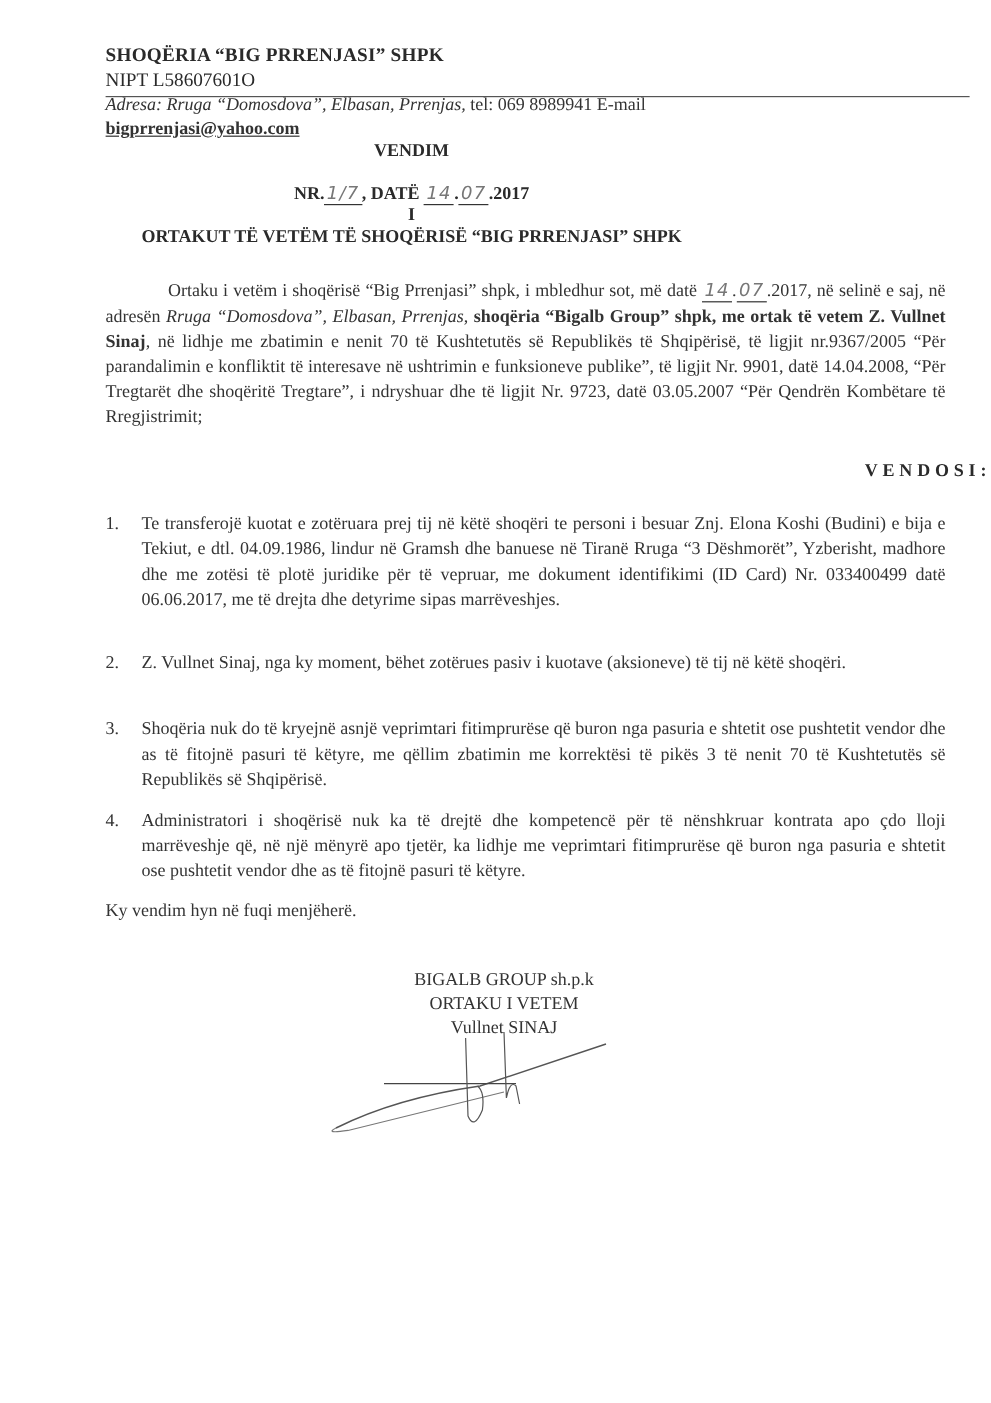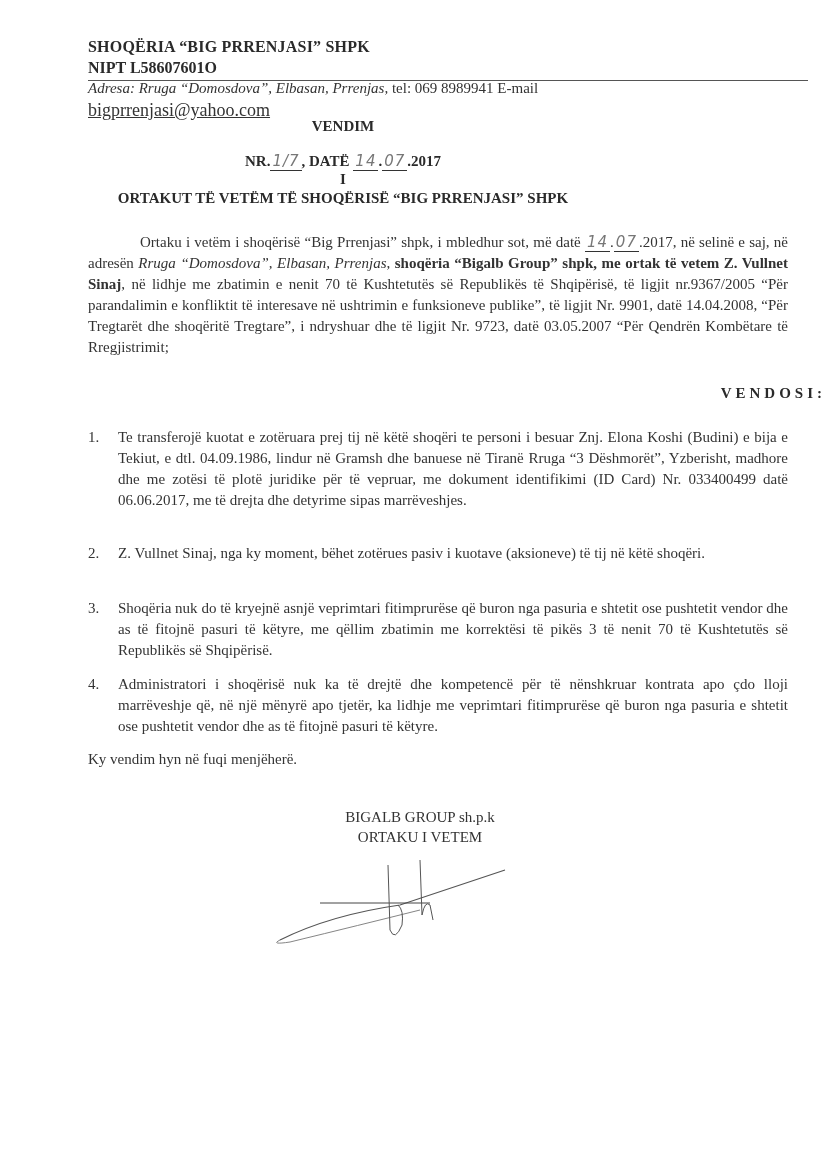--- a/index.html
+++ b/index.html
@@ -12,7 +12,7 @@
       position: absolute; left: 88px; top: 38px; font-weight: bold; font-size: 16px; letter-spacing: 0.2px;
     }
     .hdr-nipt {
-      position: absolute; left: 88px; top: 59px; font-weight: bold; font-size: 16px;
+      position: absolute; left: 88px; top: 59px; font-weight: normal; font-size: 16px;
     }
     .hdr-rule {
       position: absolute; left: 88px; top: 80px; width: 720px; height: 1px; background: #555;

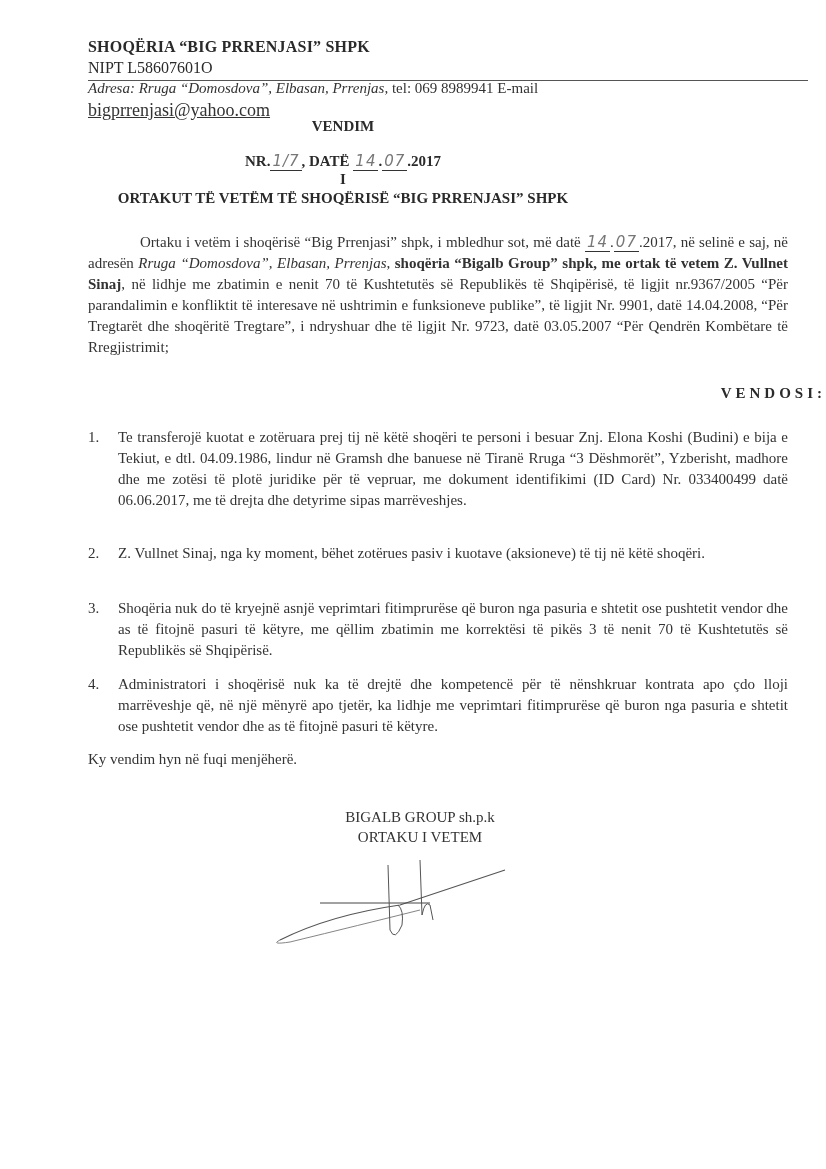--- a/index.html
+++ b/index.html
@@ -22,7 +22,7 @@
     }
     .hdr-address i { font-style: italic; }
     .hdr-email {
-      position: absolute; left: 88px; top: 100px; font-size: 18px; text-decoration: underline; color: #333;
+      position: absolute; left: 88px; top: 100px; font-size: 15px; text-decoration: underline; color: #333; font-weight: bold;
     }
     .title {
       position: absolute; left: 0; width: 686px; text-align: center; font-weight: bold; font-size: 15px;

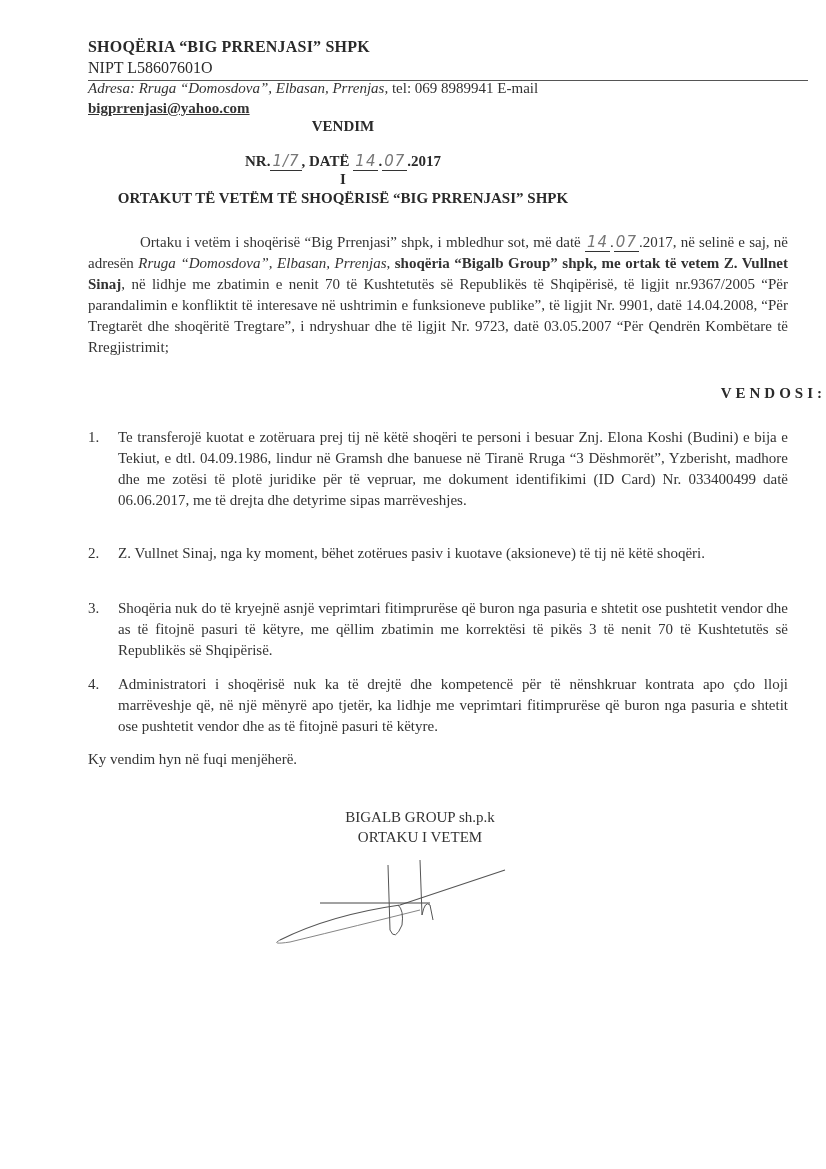--- a/index.html
+++ b/index.html
@@ -99,6 +99,7 @@
   <div class="sig-block">
     <div>BIGALB GROUP sh.p.k</div>
     <div>ORTAKU I VETEM</div>
+    <div>Vullnet SINAJ</div>
   </div>
 
   <svg class="signature" viewBox="0 0 240 90">

